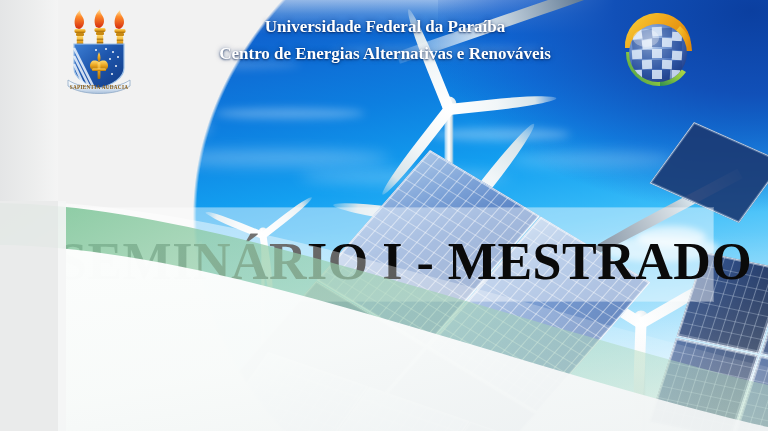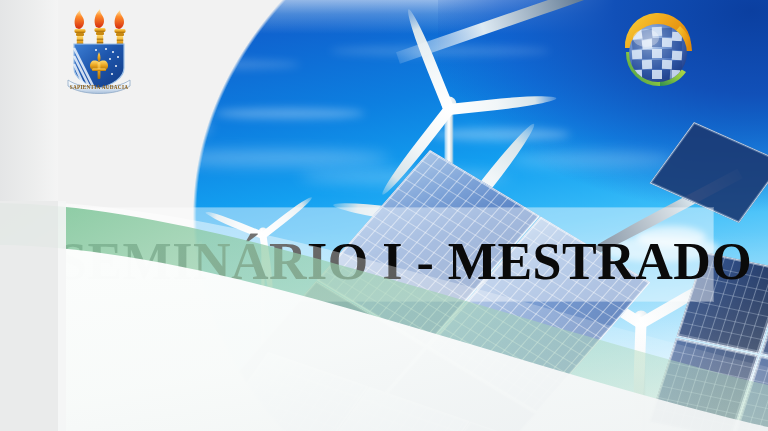--- a/index.html
+++ b/index.html
@@ -290,6 +290,7 @@
   </div>
 
   <div class="header nosel">
+    <div class="l1">Universidade Federal da Paraíba</div>
   </div>
 
   <div class="title nosel">SEMINÁRIO I - MESTRADO</div>

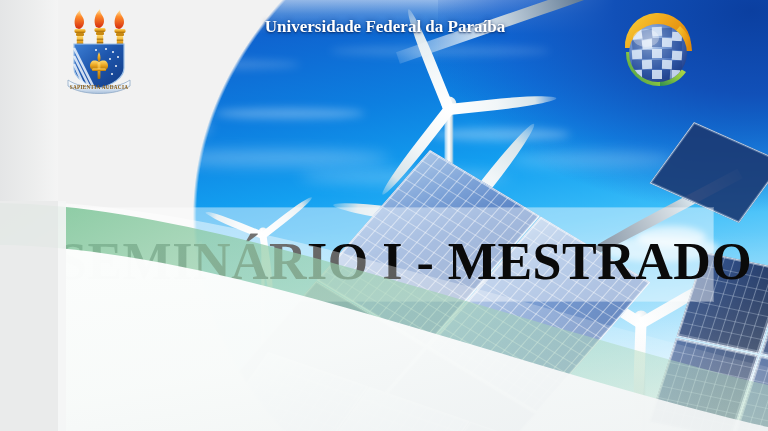--- a/index.html
+++ b/index.html
@@ -291,6 +291,7 @@
 
   <div class="header nosel">
     <div class="l1">Universidade Federal da Paraíba</div>
+    <div class="l2">Centro de Energias Alternativas e Renováveis</div>
   </div>
 
   <div class="title nosel">SEMINÁRIO I - MESTRADO</div>

